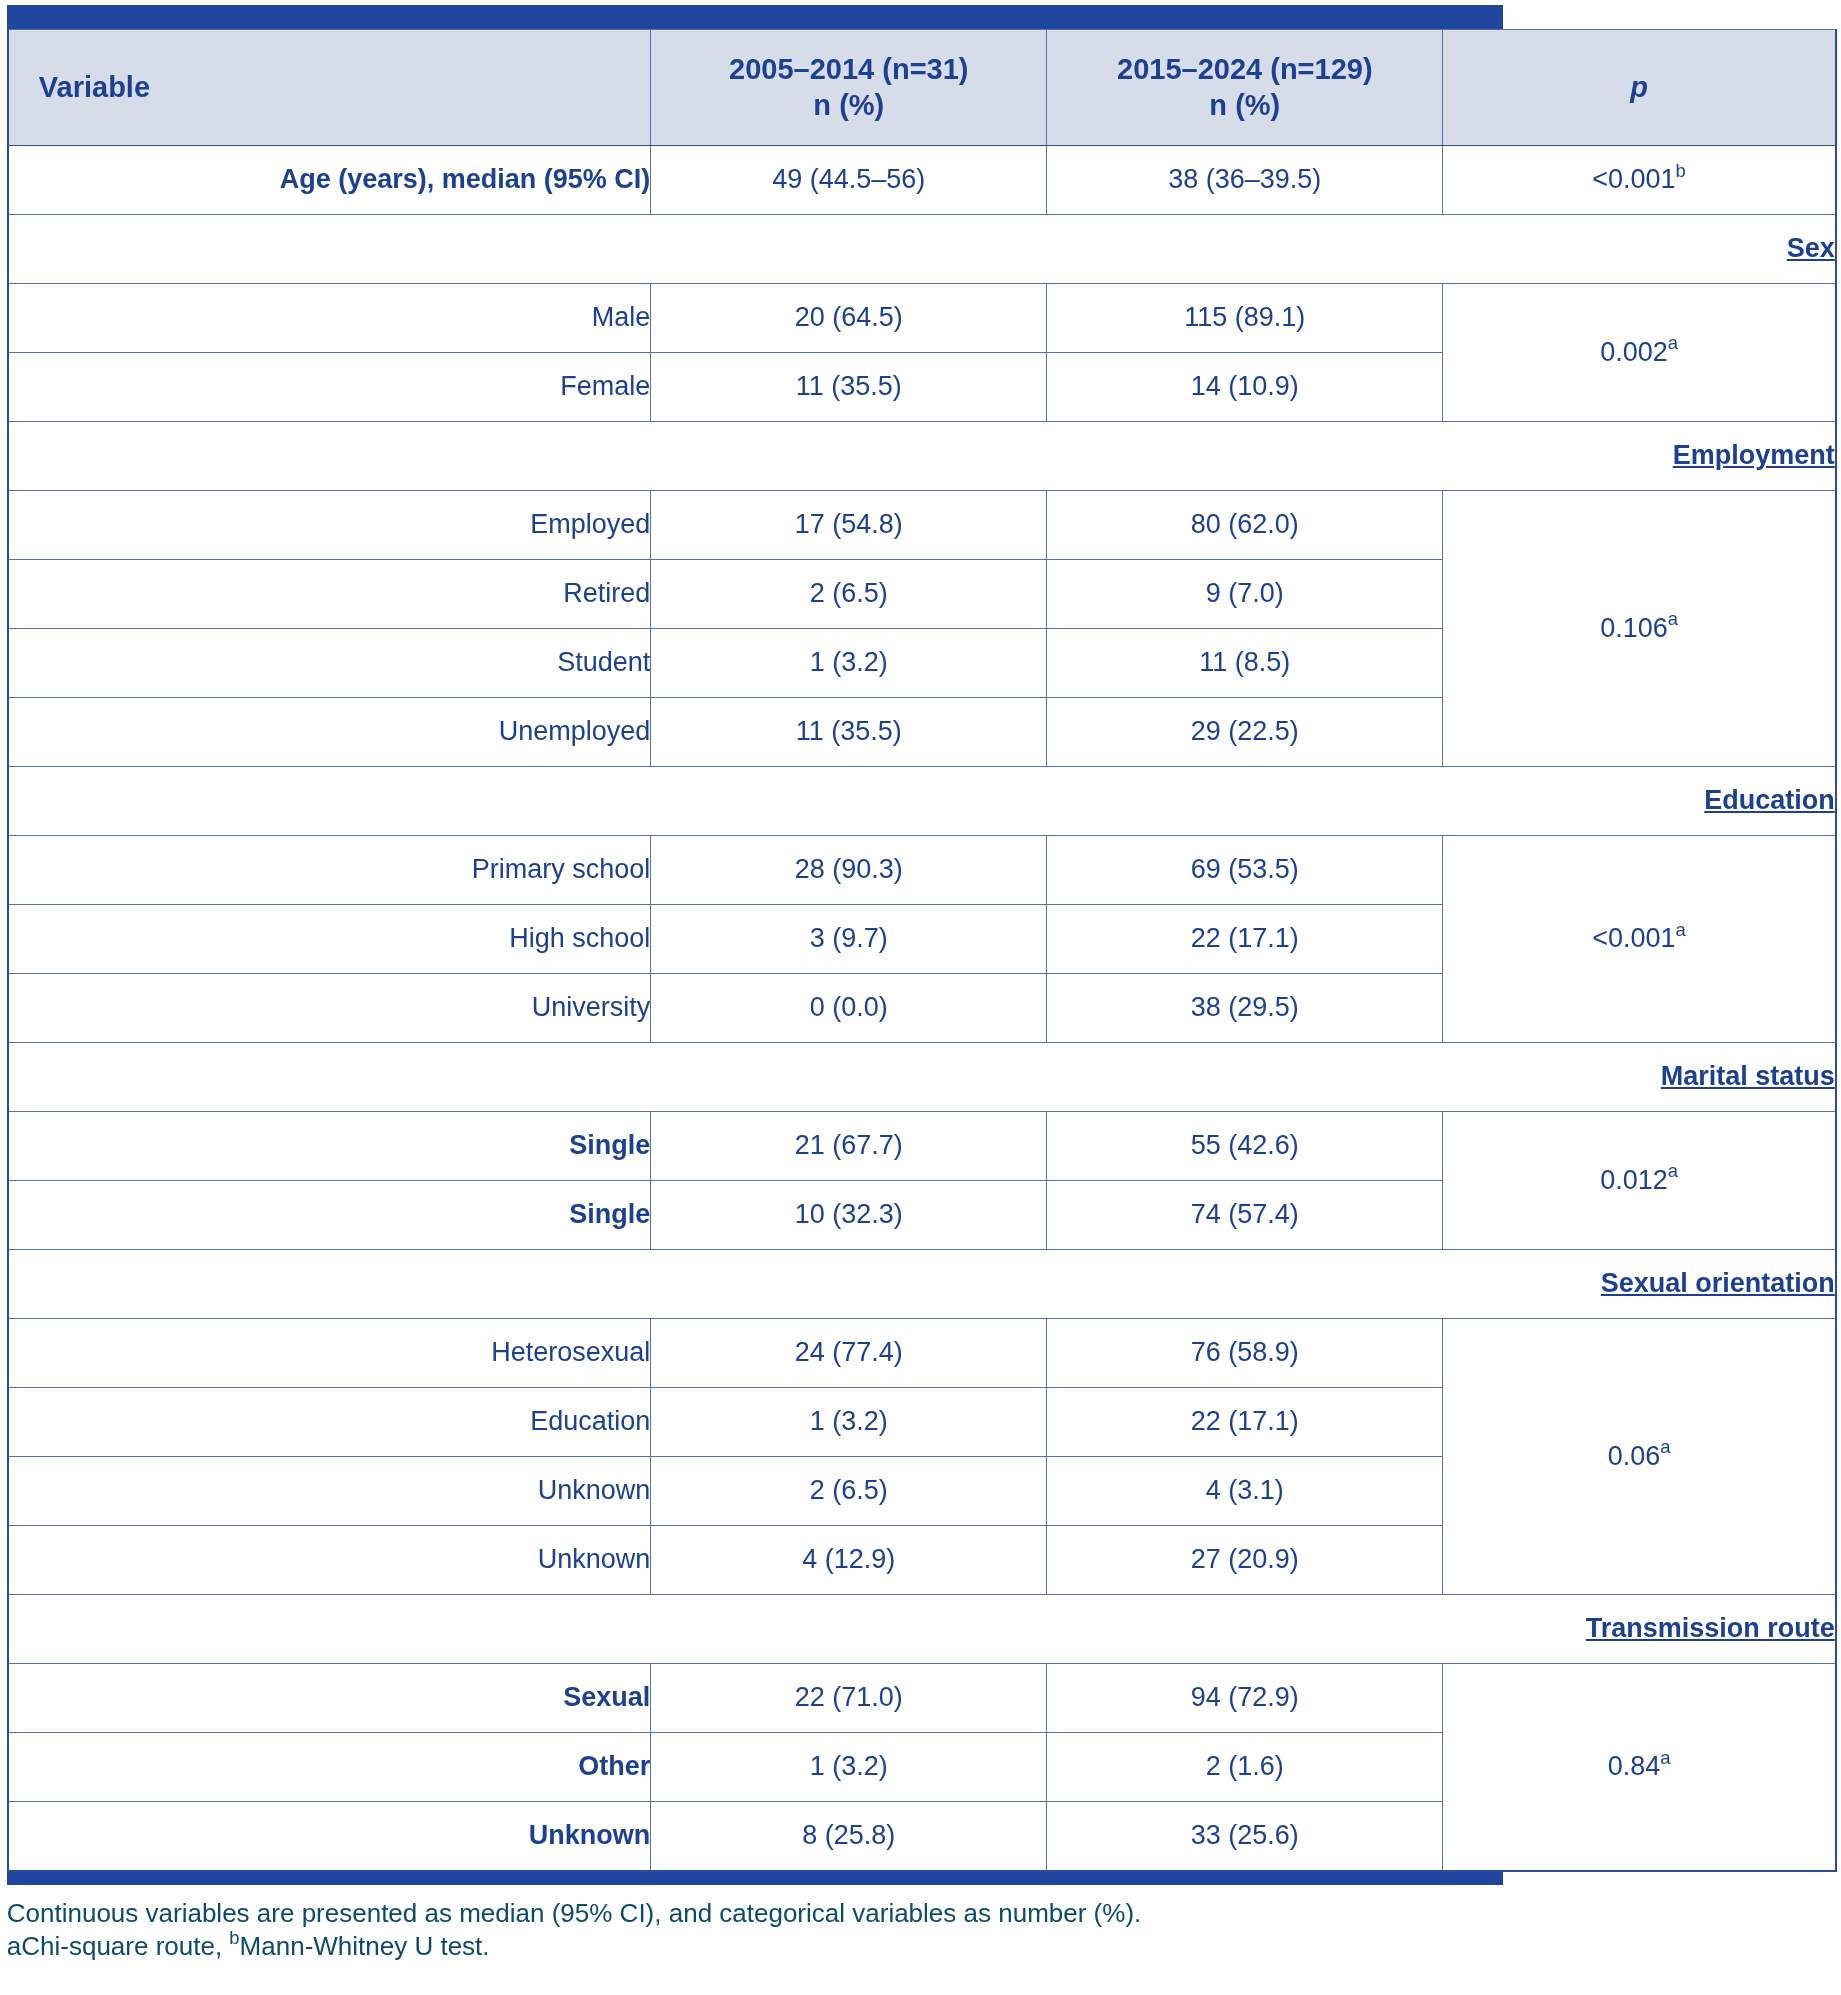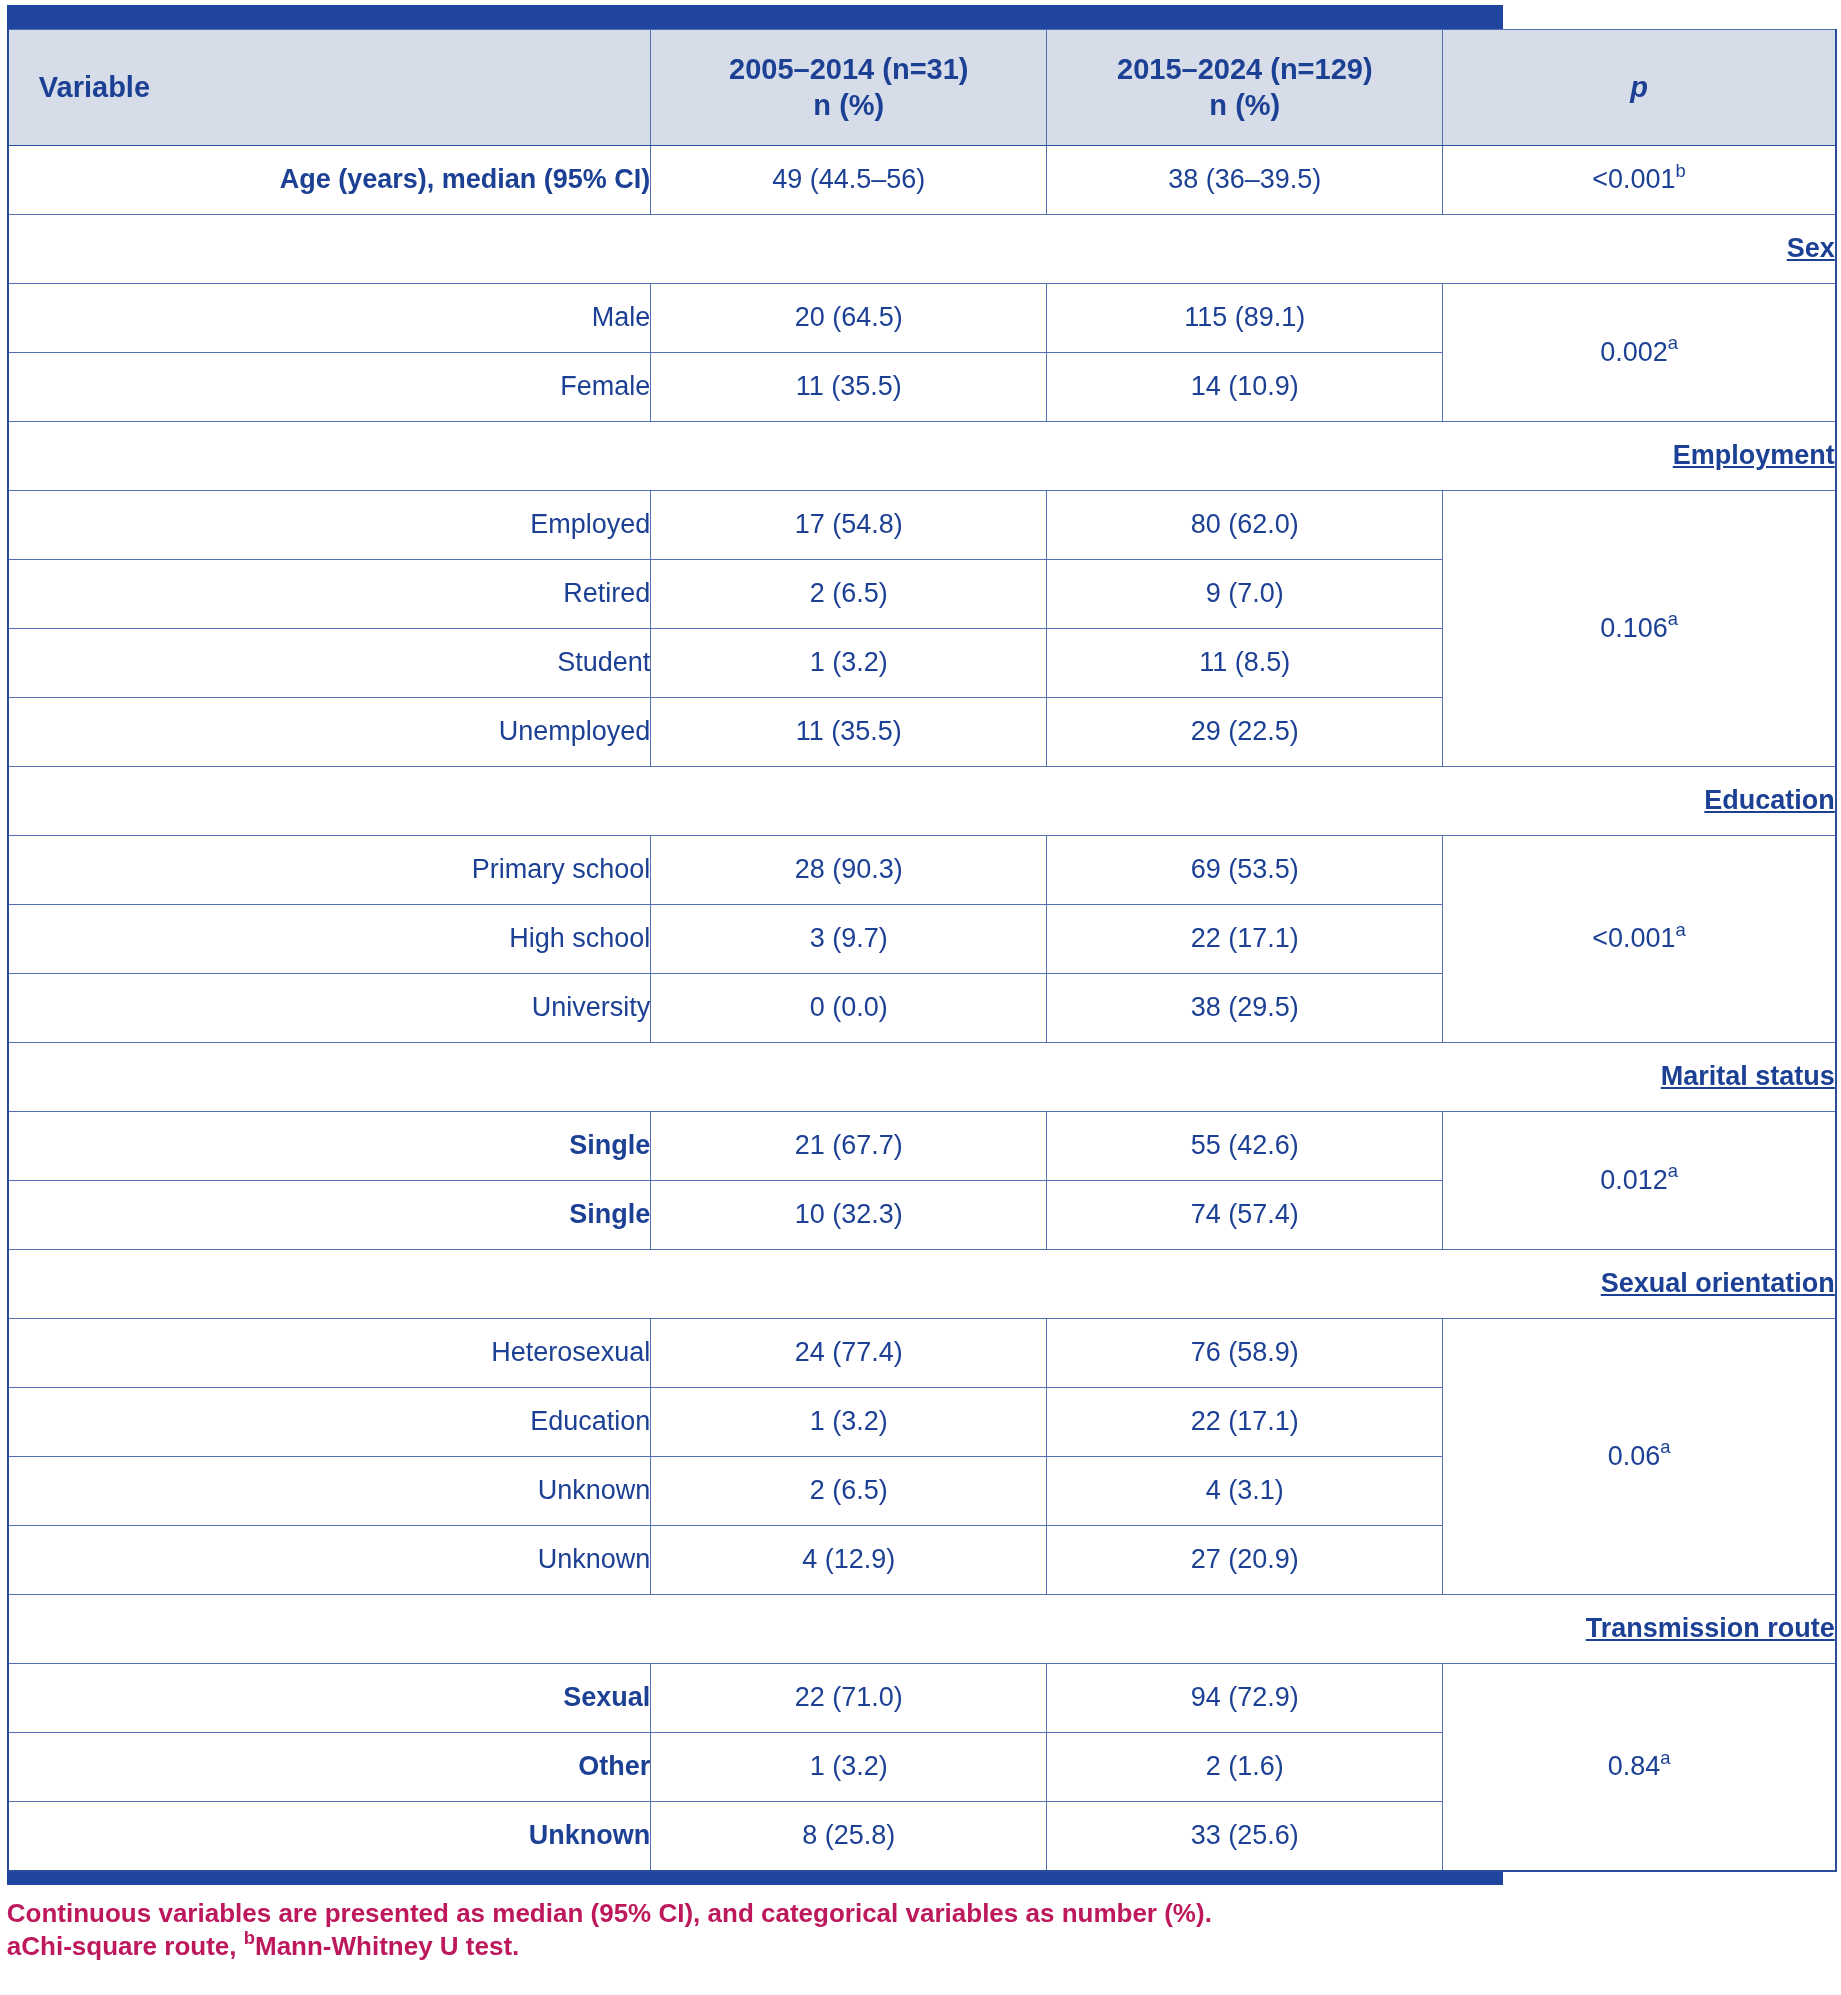--- a/index.html
+++ b/index.html
@@ -76,9 +76,8 @@
   .footnotes {
     margin-top: 11.6px;
     font-size: 26px;
-    color: #be185d;
+    color: #0c4a6e;
     line-height: 33px;
-    font-weight: bold;
   }
 </style>
 </head>

